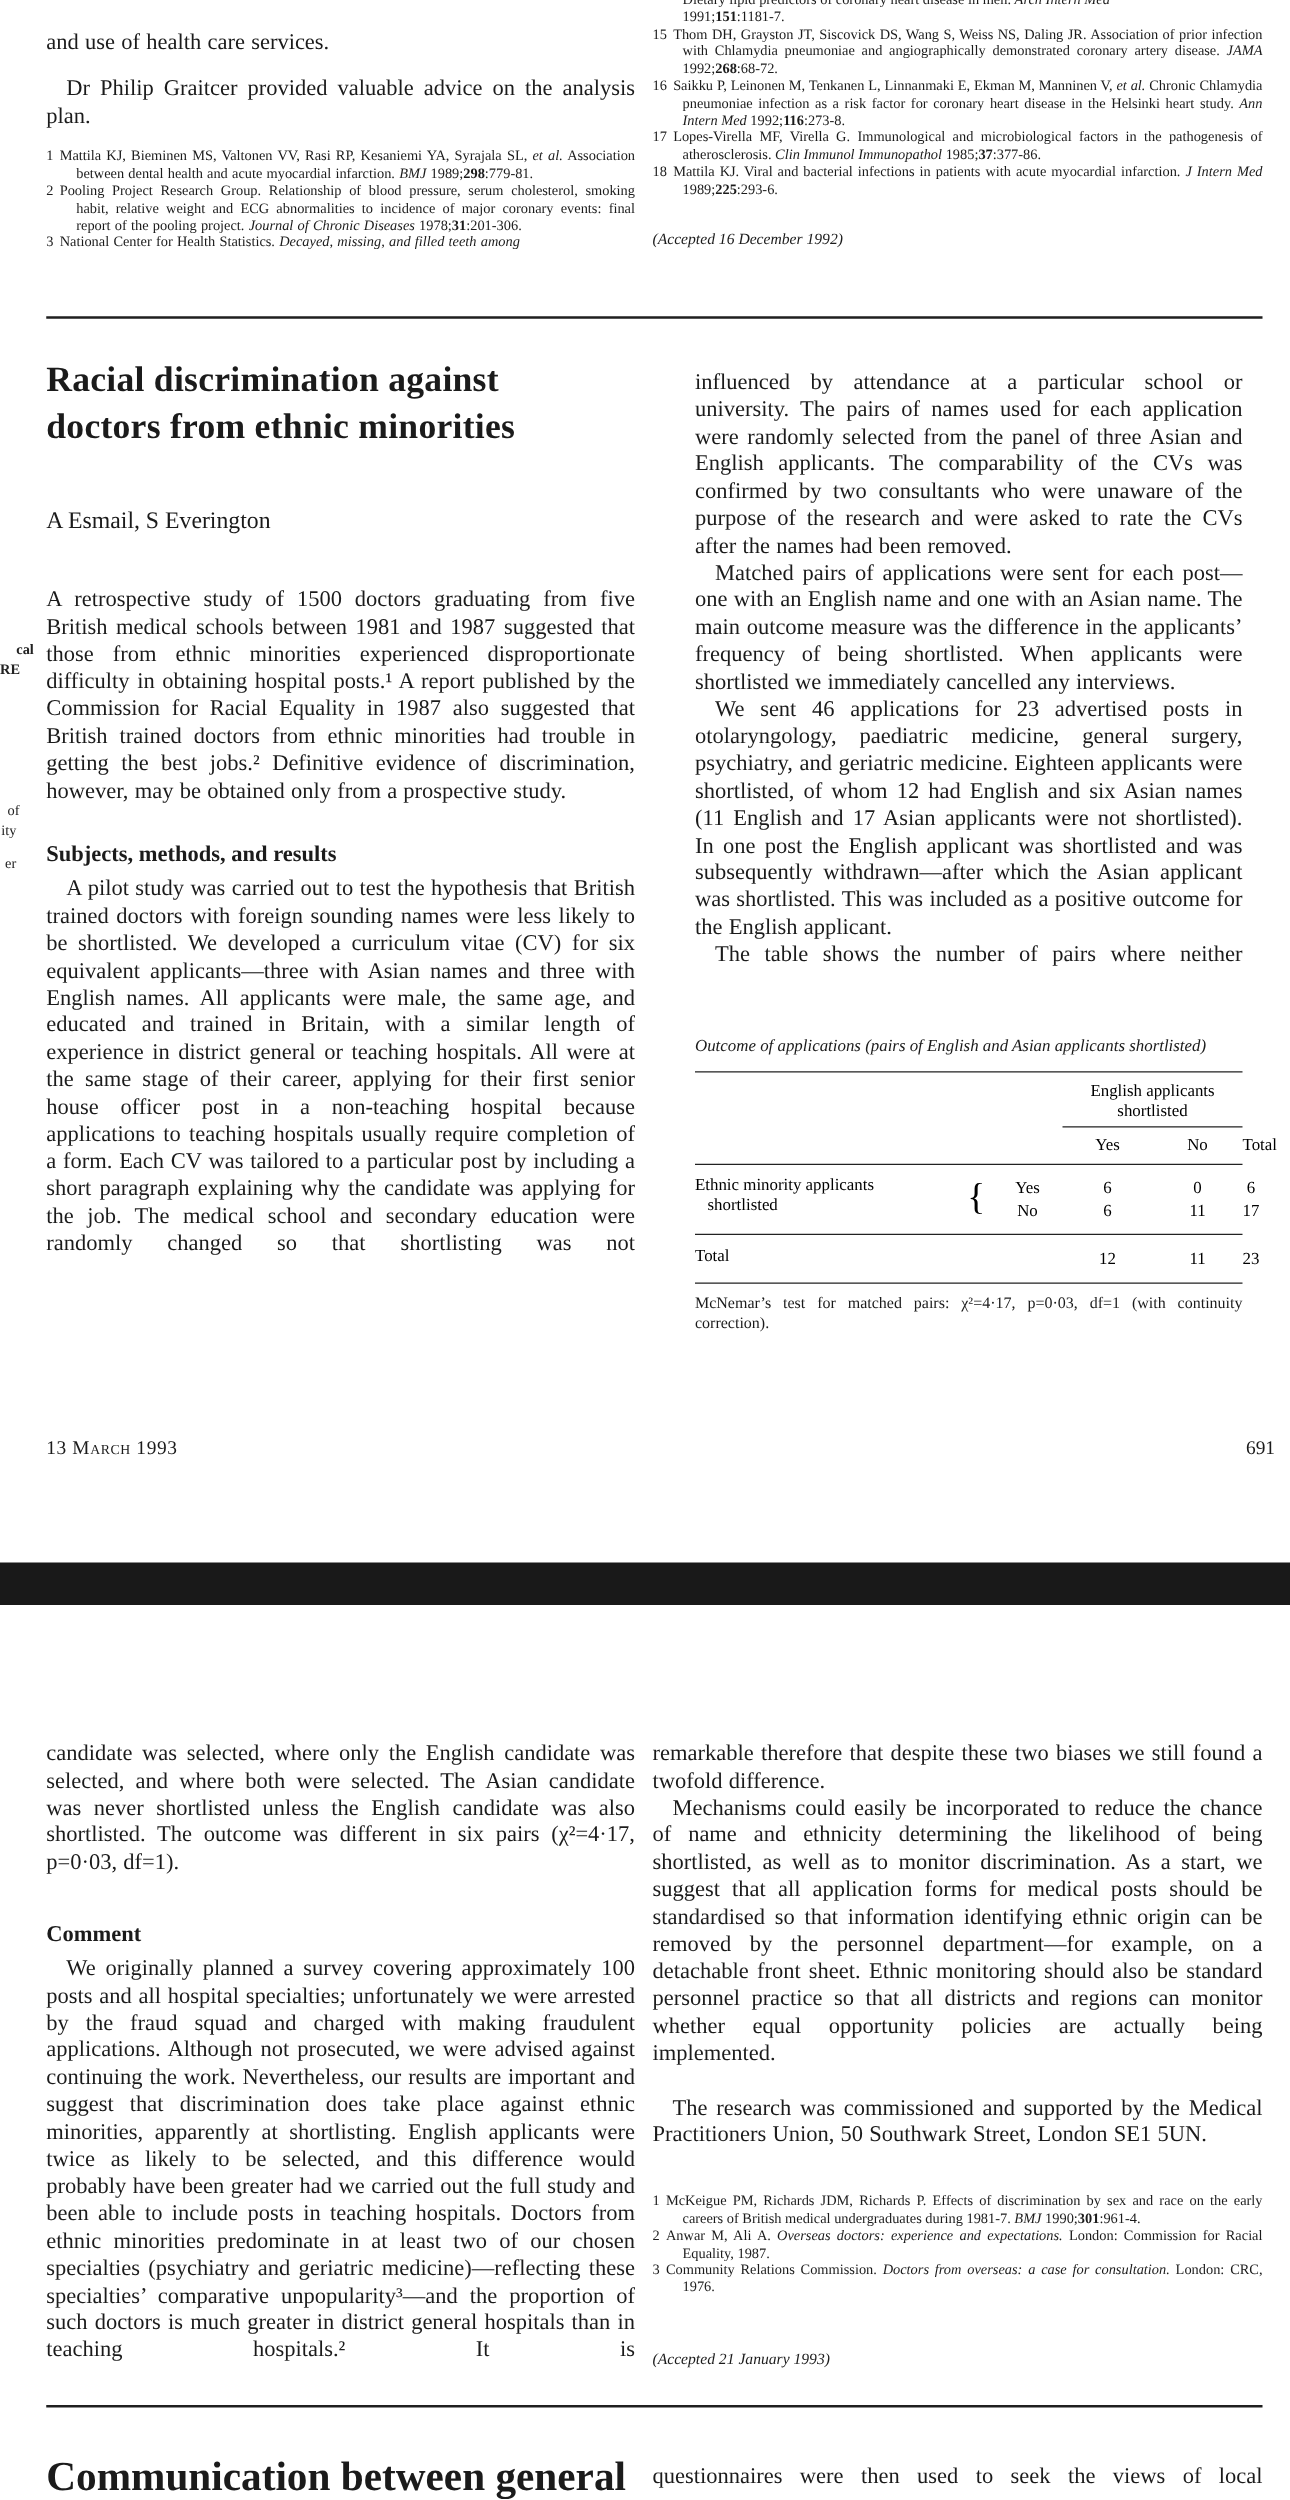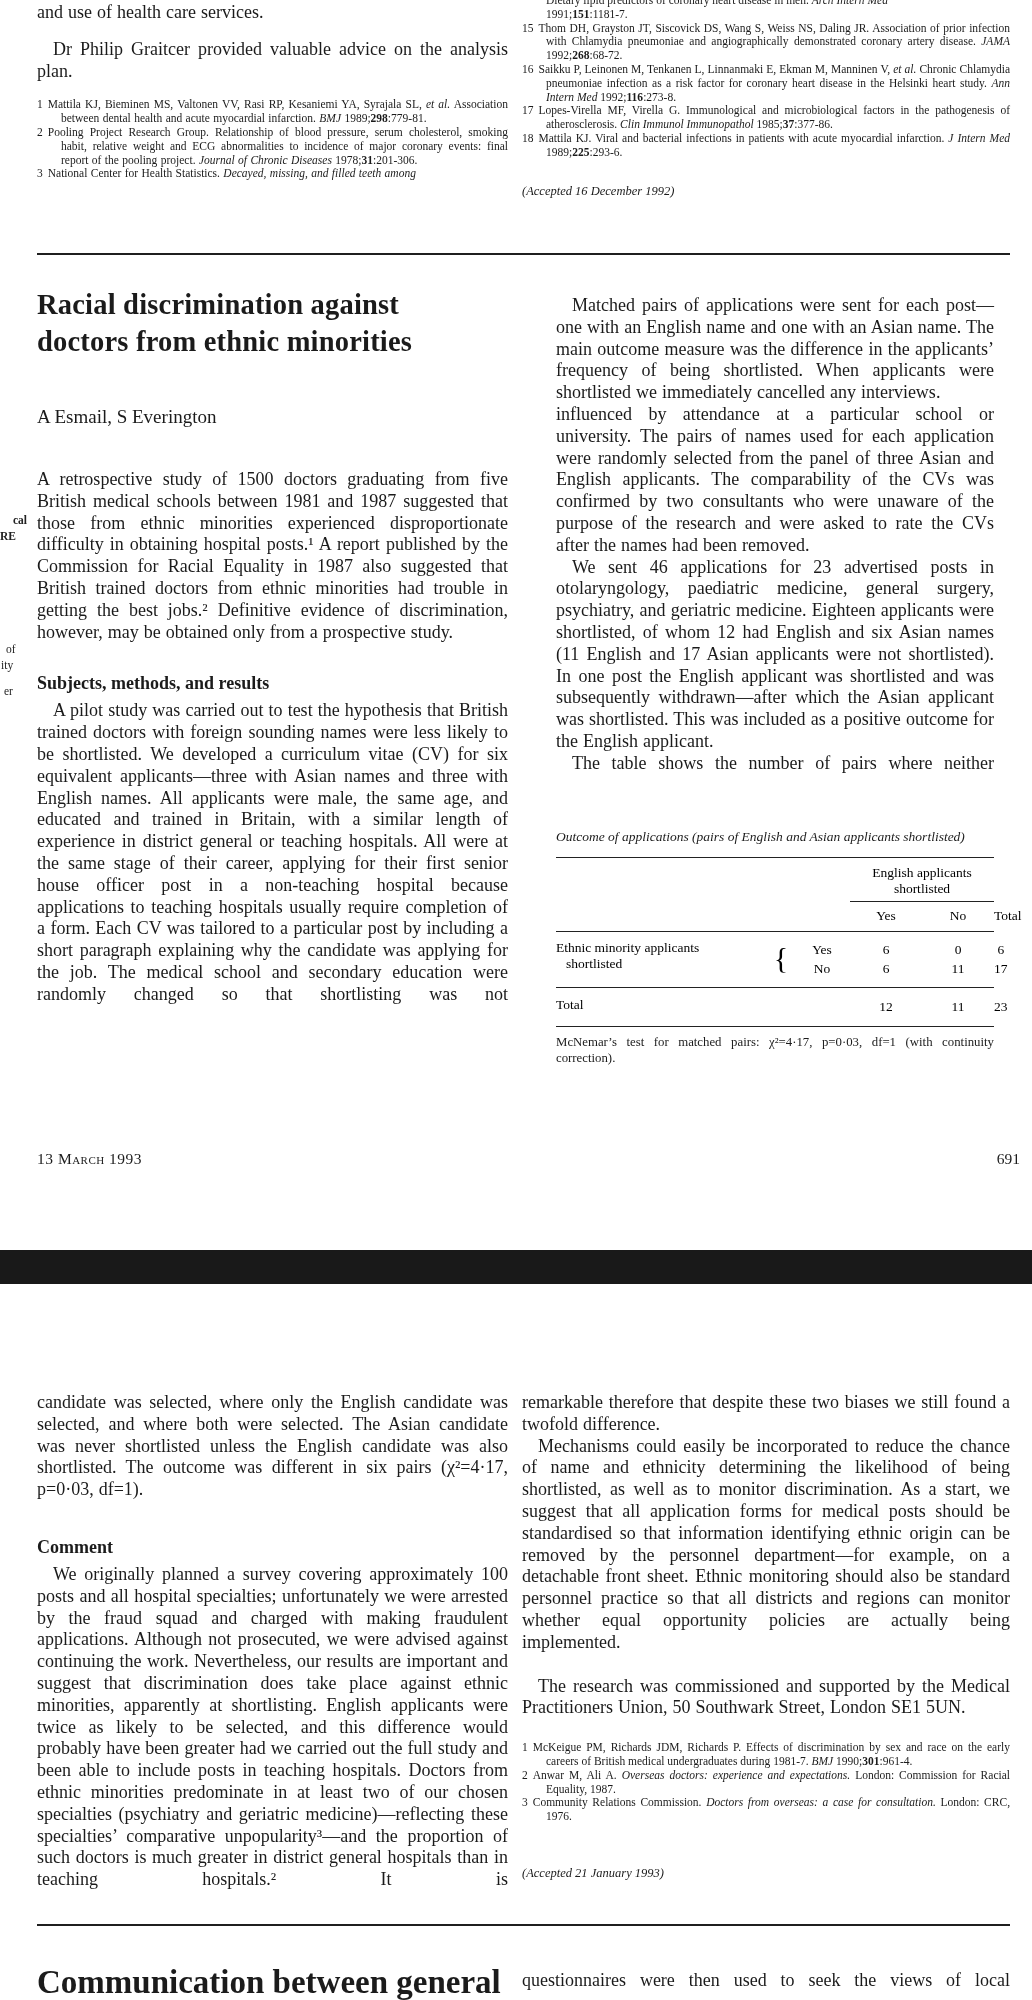--- a/index.html
+++ b/index.html
@@ -35,7 +35,7 @@
   .ref-cont { text-indent:0; margin-top:-6px; }
   .accepted { font-style:italic; font-size:12.5px; margin-top:24px; text-align:left; }
 
-  .top-left-pad { padding-top:2px; }
+  .top-left-pad { padding-top:23px; }
   .ack { margin-top:15px; }
 
   .article-title {

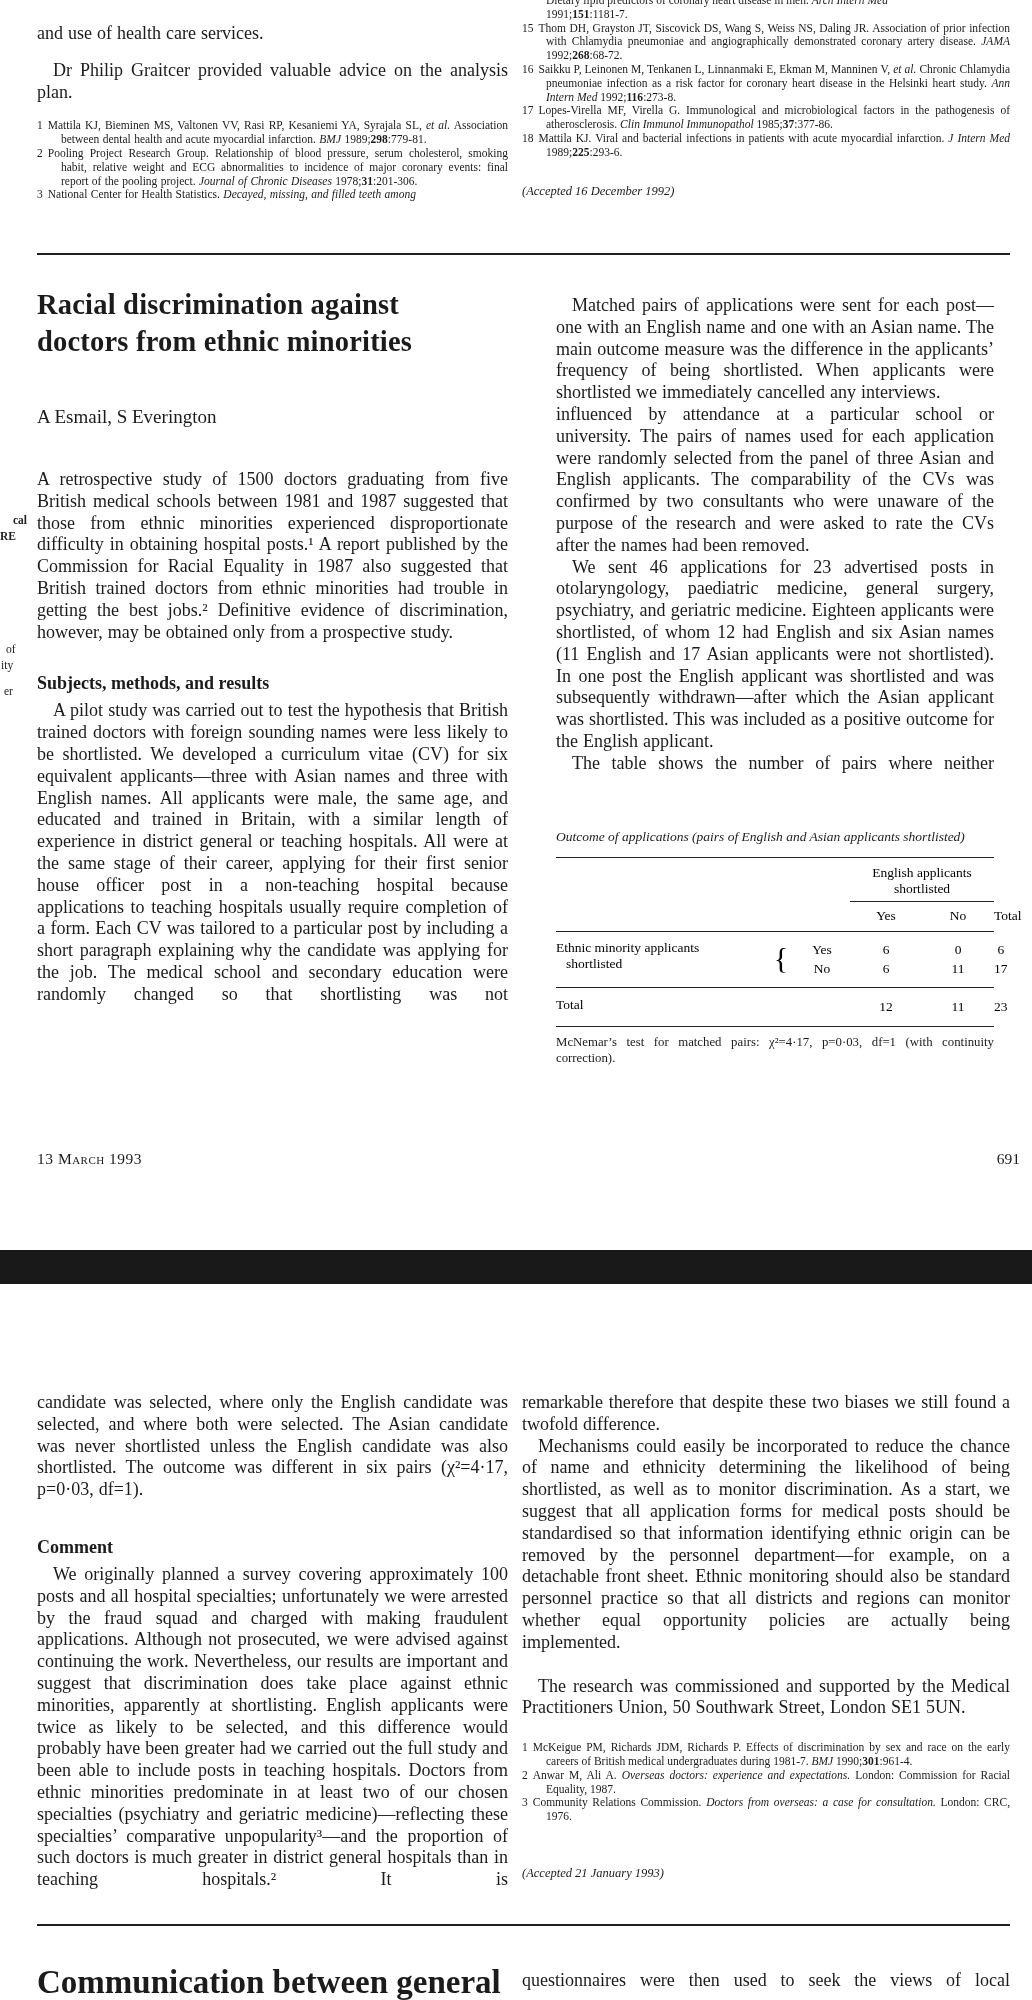--- a/index.html
+++ b/index.html
@@ -143,8 +143,8 @@
       <p class="body-text indent cont-para">A pilot study was carried out to test the hypothesis that British trained doctors with foreign sounding names were less likely to be shortlisted. We developed a curriculum vitae (CV) for six equivalent applicants—three with Asian names and three with English names. All applicants were male, the same age, and educated and trained in Britain, with a similar length of experience in district general or teaching hospitals. All were at the same stage of their career, applying for their first senior house officer post in a non-teaching hospital because applications to teaching hospitals usually require completion of a form. Each CV was tailored to a particular post by including a short paragraph explaining why the candidate was applying for the job. The medical school and secondary education were randomly changed so that shortlisting was not</p>
     </div>
     <div class="col-r art-right">
+      <p class="body-text">influenced by attendance at a particular school or university. The pairs of names used for each application were randomly selected from the panel of three Asian and English applicants. The comparability of the CVs was confirmed by two consultants who were unaware of the purpose of the research and were asked to rate the CVs after the names had been removed.</p>
       <p class="body-text indent">Matched pairs of applications were sent for each post—one with an English name and one with an Asian name. The main outcome measure was the difference in the applicants’ frequency of being shortlisted. When applicants were shortlisted we immediately cancelled any interviews.</p>
-      <p class="body-text">influenced by attendance at a particular school or university. The pairs of names used for each application were randomly selected from the panel of three Asian and English applicants. The comparability of the CVs was confirmed by two consultants who were unaware of the purpose of the research and were asked to rate the CVs after the names had been removed.</p>
       <p class="body-text indent">We sent 46 applications for 23 advertised posts in otolaryngology, paediatric medicine, general surgery, psychiatry, and geriatric medicine. Eighteen applicants were shortlisted, of whom 12 had English and six Asian names (11 English and 17 Asian applicants were not shortlisted). In one post the English applicant was shortlisted and was subsequently withdrawn—after which the Asian applicant was shortlisted. This was included as a positive outcome for the English applicant.</p>
       <p class="body-text indent cont-para">The table shows the number of pairs where neither</p>
 

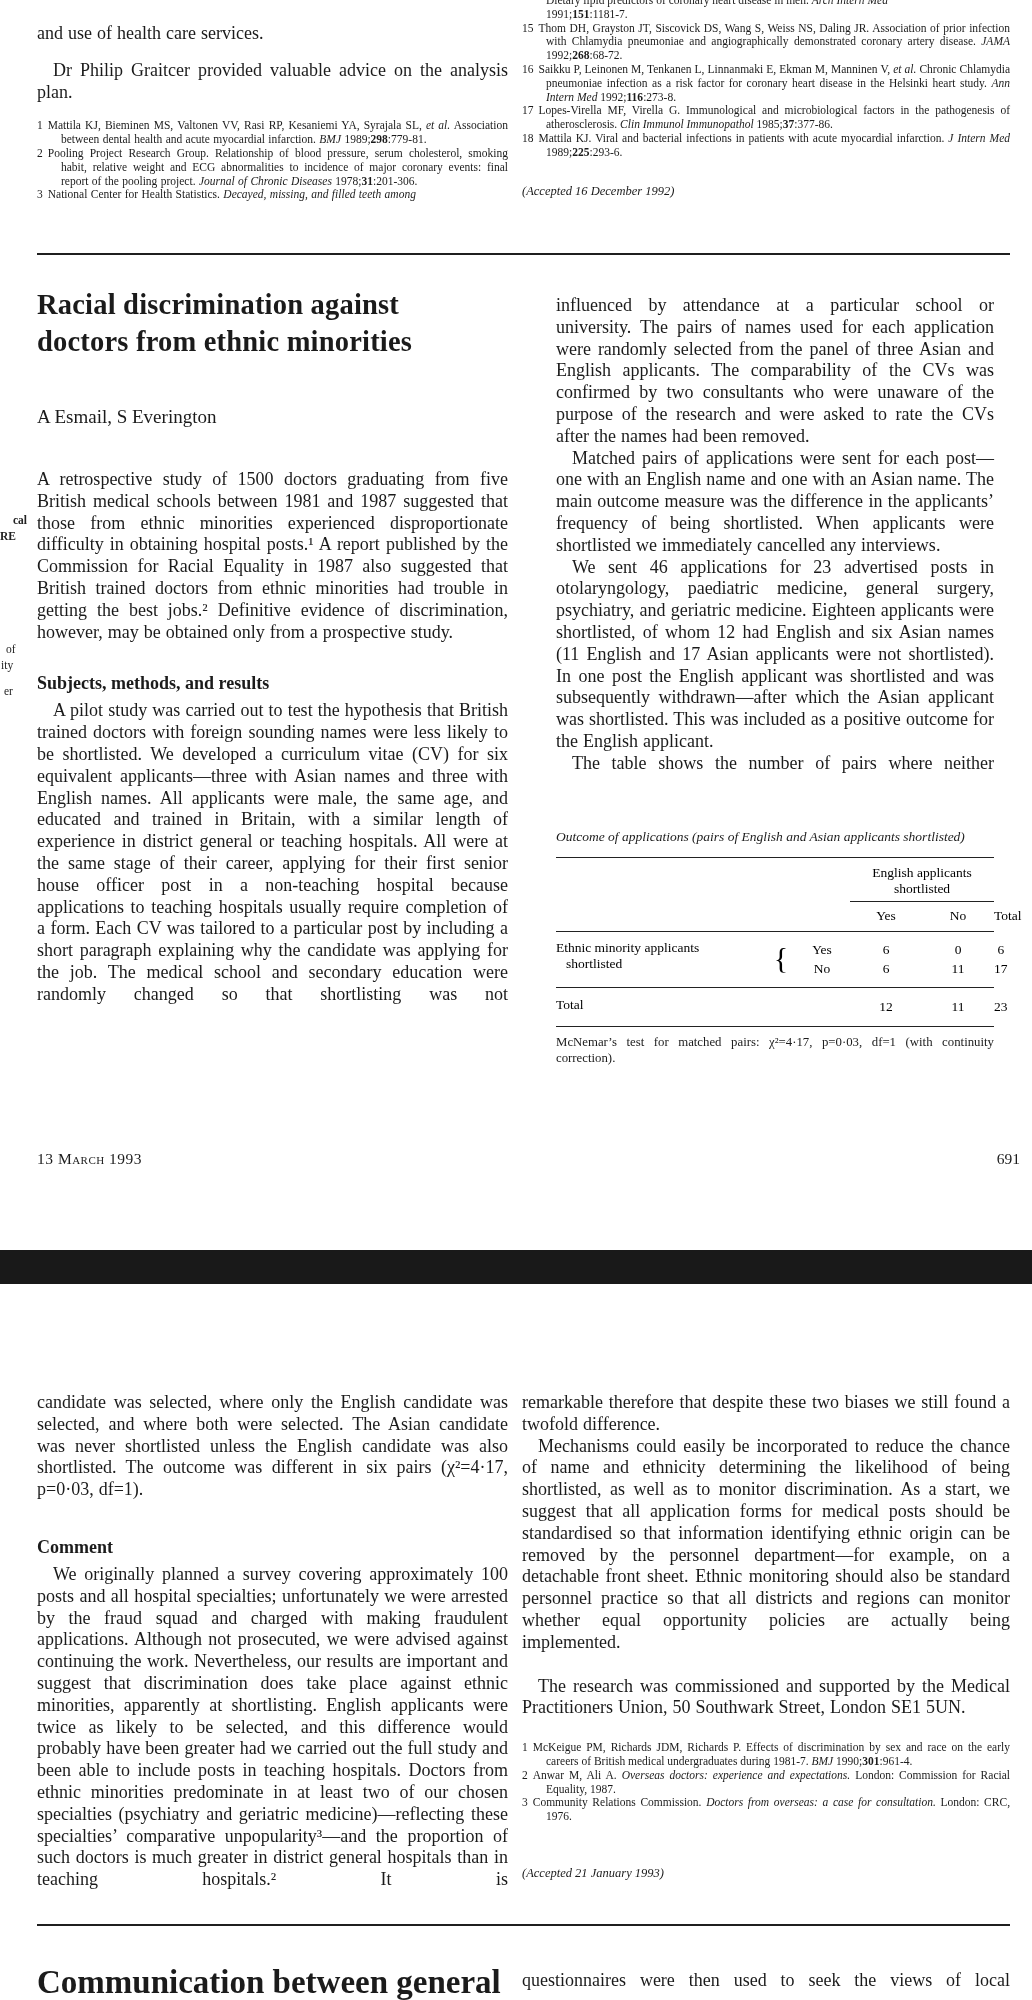--- a/index.html
+++ b/index.html
@@ -204,7 +204,7 @@
       <p class="body-text">remarkable therefore that despite these two biases we still found a twofold difference.</p>
       <p class="body-text indent">Mechanisms could easily be incorporated to reduce the chance of name and ethnicity determining the likelihood of being shortlisted, as well as to monitor discrimination. As a start, we suggest that all application forms for medical posts should be standardised so that information identifying ethnic origin can be removed by the personnel department—for example, on a detachable front sheet. Ethnic monitoring should also be standard personnel practice so that all districts and regions can monitor whether equal opportunity policies are actually being implemented.</p>
       <p class="body-text indent funding">The research was commissioned and supported by the Medical Practitioners Union, 50 Southwark Street, London SE1 5UN.</p>
-      <div class="refs" style="margin-top:22px">
+      <div class="refs" style="margin-top:36px">
         <p class="ref">
           <span class="ref-num">1</span><span><span>McKeigue PM, Richards JDM, Richards P. Effects of discrimination by sex and race on the early careers of British medical undergraduates during 1981-7. </span><span style="font-style: italic;">BMJ</span><span> 1990;</span><span style="font-weight: bold;">301</span><span>:961-4.</span></span>
         </p>

